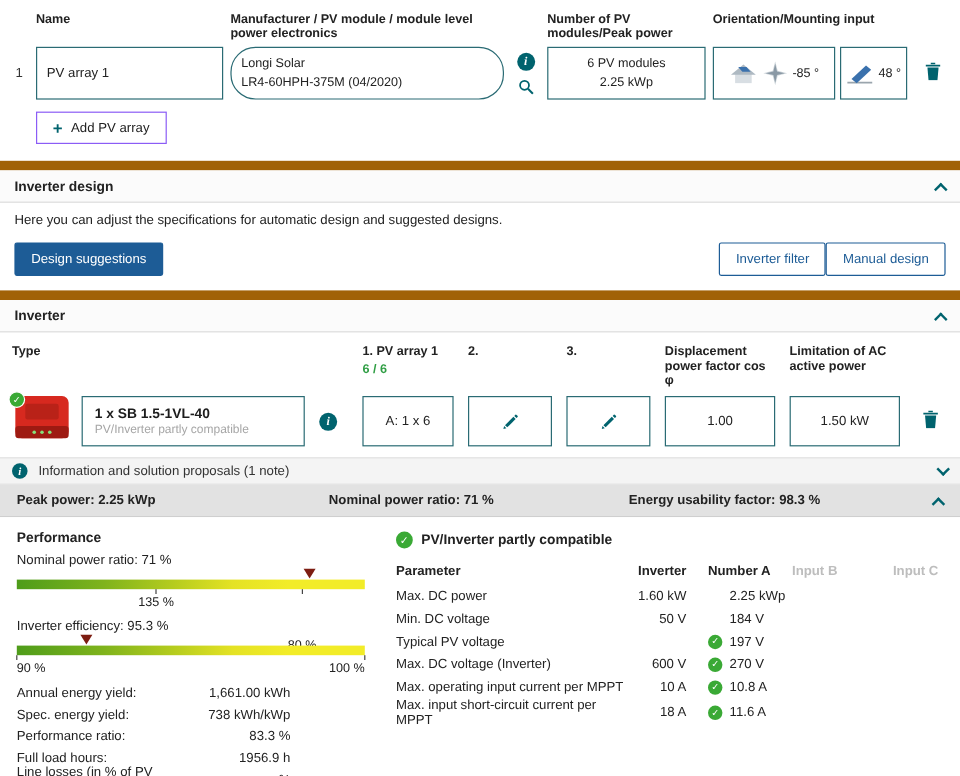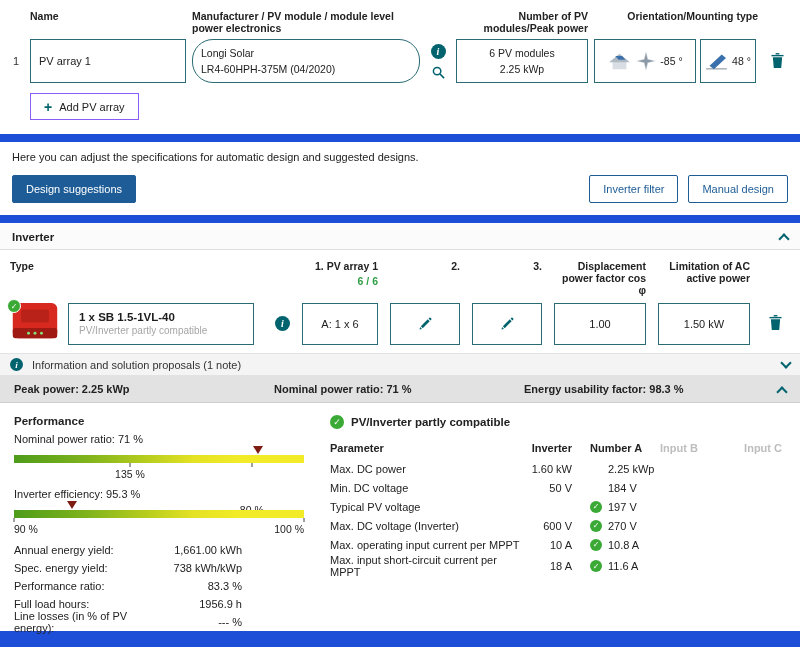--- a/index.html
+++ b/index.html
@@ -5,7 +5,7 @@
   * { margin:0; padding:0; box-sizing:border-box; }
   html,body { background:#e9e9e9; }
   .page {
-    width:800px; height:647px; overflow:hidden; background:#1d4ed8;
+    width:800px; height:647px; overflow:hidden; background:#a16207;
     font-family:"Liberation Sans","DejaVu Sans",sans-serif; color:#222; font-size:11px;
   }
   .panel { background:#fff; }

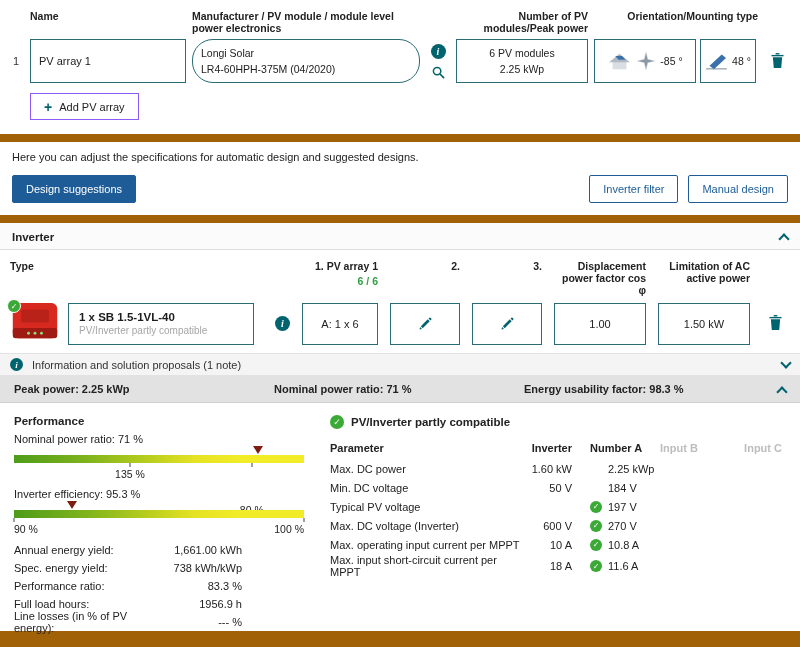--- a/index.html
+++ b/index.html
@@ -14,7 +14,7 @@
   
   .box { border:1px solid #2a6b74; background:#fff; }
   .col-head { font-weight:bold; font-size:10.5px; color:#222; }
-  .center { text-align:right; }
+  .center { text-align:left; }
   .chev { display:inline-block; width:8px; height:8px; border-right:2px solid #00636e; border-bottom:2px solid #00636e; }
   .chev.up { transform:rotate(-135deg); margin-top:5px; }
   .chev.down { transform:rotate(45deg); margin-bottom:3px; }

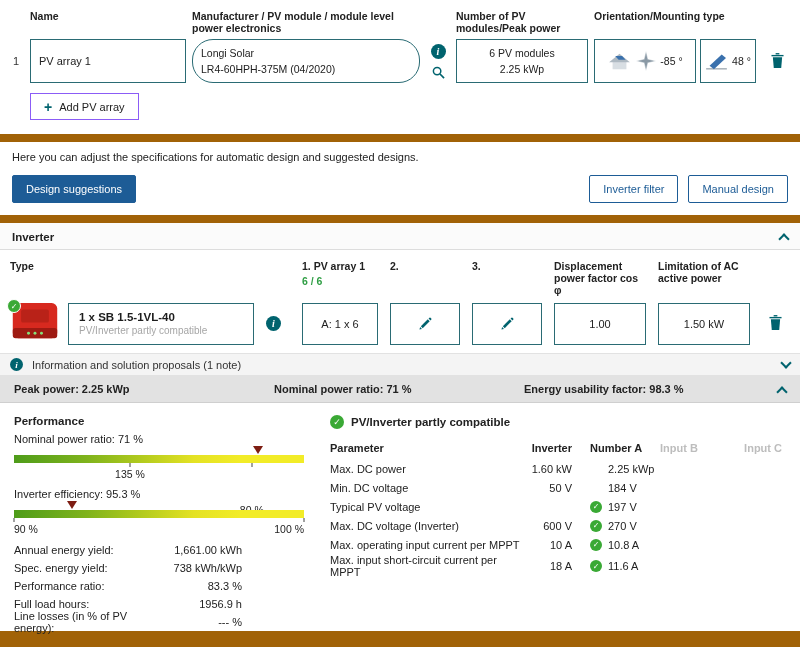--- a/index.html
+++ b/index.html
@@ -152,7 +152,7 @@
       <div class="col-head">Manufacturer / PV module / module level power electronics</div>
       <div></div>
       <div class="col-head center">Number of PV modules/Peak power</div>
-      <div class="col-head center">Orientation/Mounting type</div>
+      <div class="col-head center">Orientation/Mounting input</div>
       <div></div>
     </div>
     <div class="pv-grid pv-row">

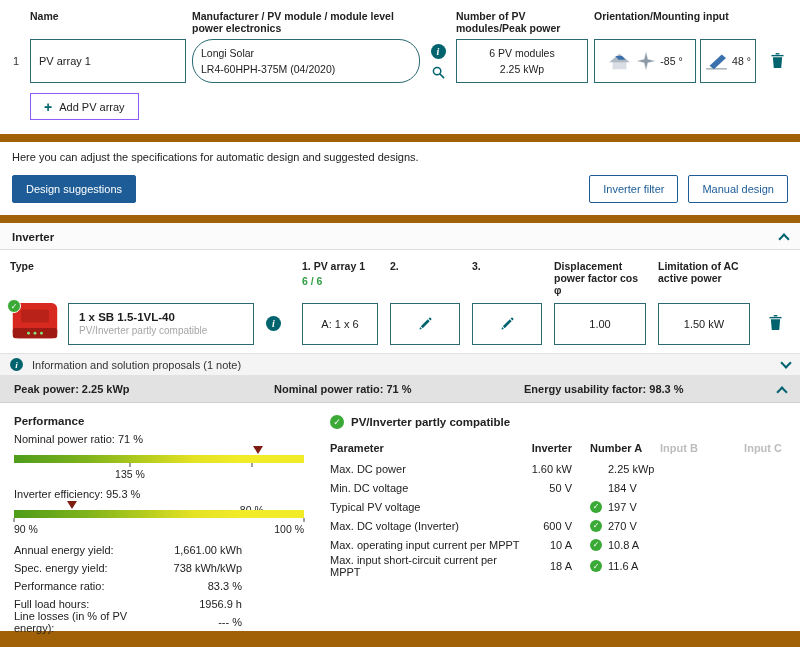--- a/index.html
+++ b/index.html
@@ -213,6 +213,10 @@
   <div class="gap"></div>
 
   <section class="panel">
+    <div class="sec-header">
+      <span class="sec-title">Inverter design</span>
+      <span class="chev up"></span>
+    </div>
     <p class="desc">Here you can adjust the specifications for automatic design and suggested designs.</p>
     <div class="btn-row">
       <button class="btn primary">Design suggestions</button>

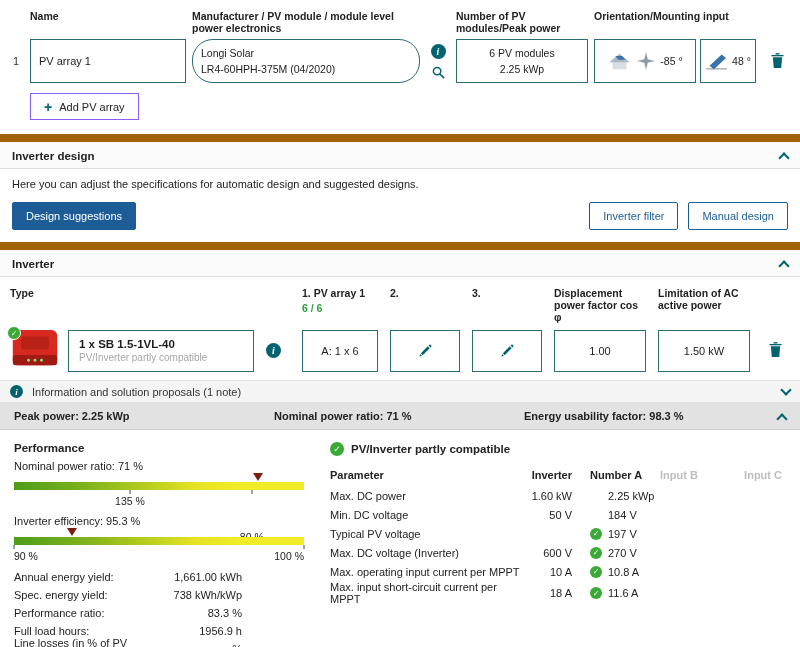--- a/index.html
+++ b/index.html
@@ -59,7 +59,7 @@
 
   
   .desc { padding:9px 12px 4px; font-size:11px; color:#222; }
-  .btn-row { display:flex; gap:10px; padding:8px 12px 12px; align-items:center; }
+  .btn-row { display:flex; padding:8px 12px 12px; align-items:center; }
   .btn { font-family:inherit; font-size:11px; height:28px; padding:0 13px; cursor:pointer; border-radius:2px; }
   .btn.primary { background:#1d5c96; color:#fff; border:1px solid #1d5c96; }
   .btn.outline { background:#fff; color:#1d5c96; border:1px solid #1d5c96; }

